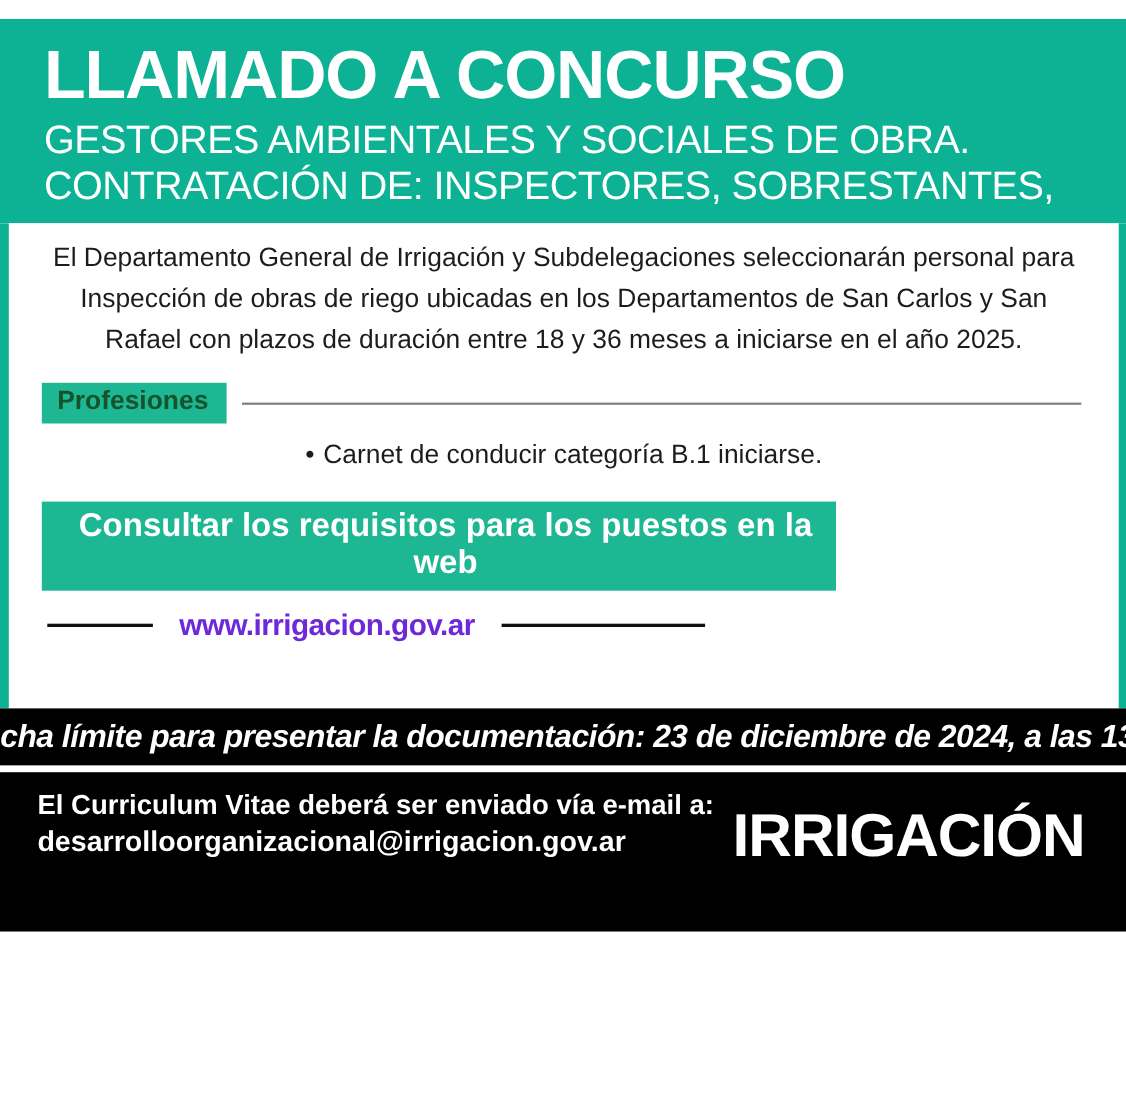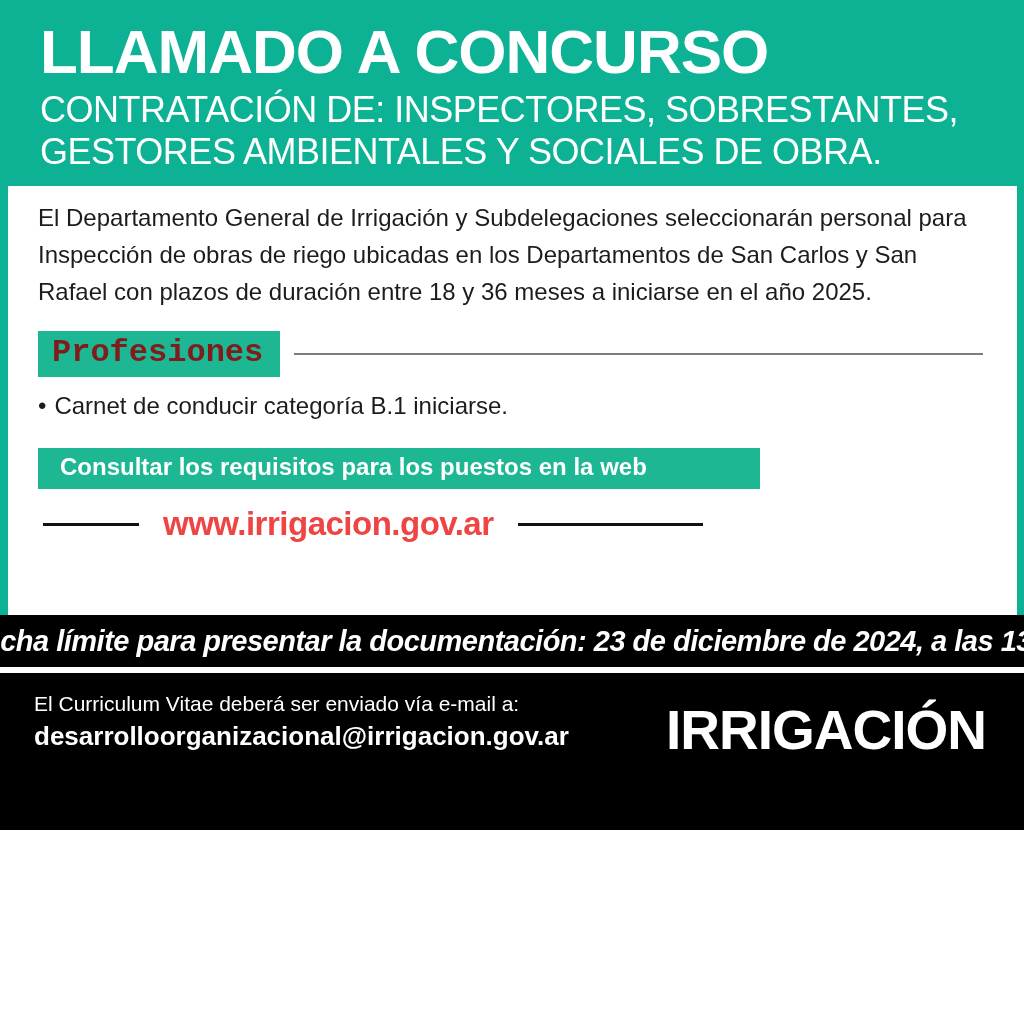--- a/index.html
+++ b/index.html
@@ -10,7 +10,7 @@
     position: relative;
     width: 1024px;
     height: 830px;
-    margin: 0 auto;
+    margin: 17px auto;
     background: #ffffff;
     overflow: hidden;
     display: flex;

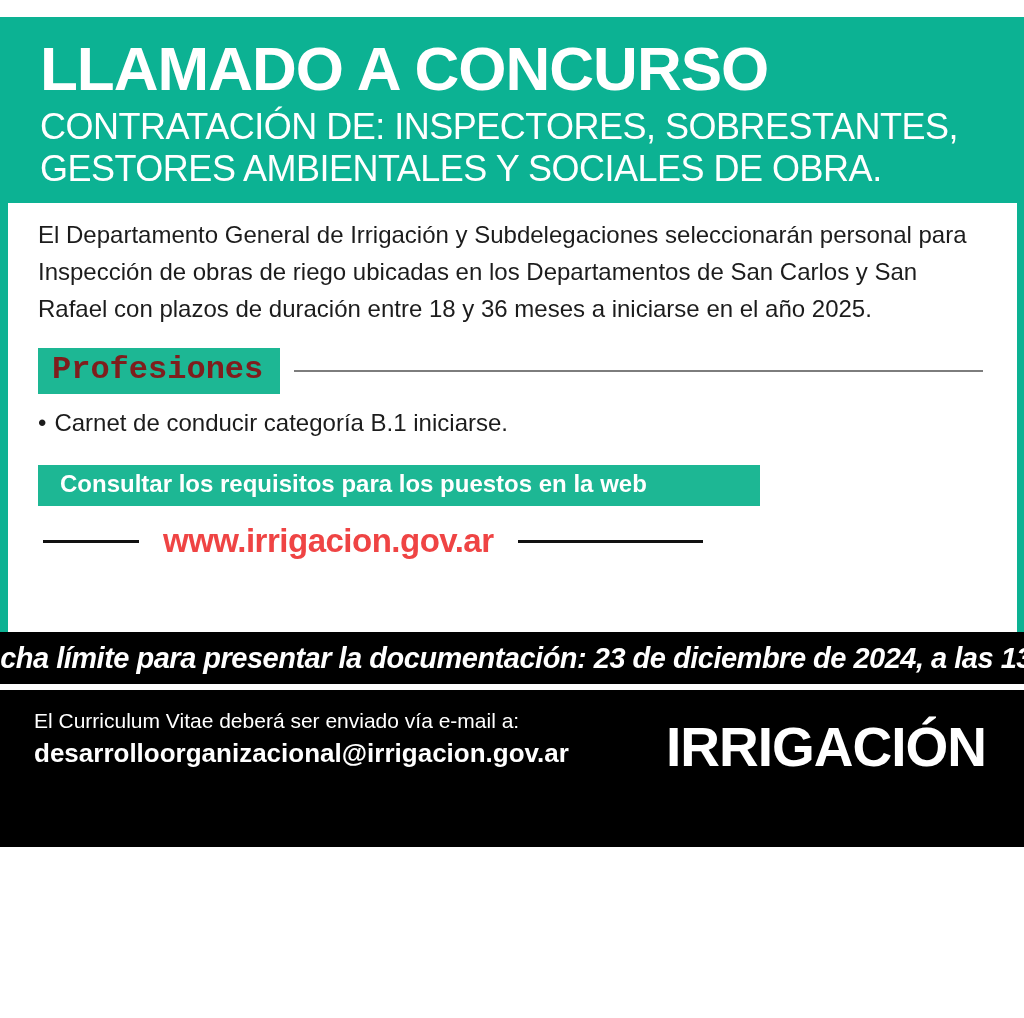--- a/index.html
+++ b/index.html
@@ -165,8 +165,8 @@
   <div class="header-band">
     <div class="headline">LLAMADO A CONCURSO</div>
     <div class="subheadline">
+      <div>GESTORES AMBIENTALES Y SOCIALES DE OBRA.</div>
       <div>CONTRATACIÓN DE: INSPECTORES, SOBRESTANTES,</div>
-      <div>GESTORES AMBIENTALES Y SOCIALES DE OBRA.</div>
     </div>
   </div>
 

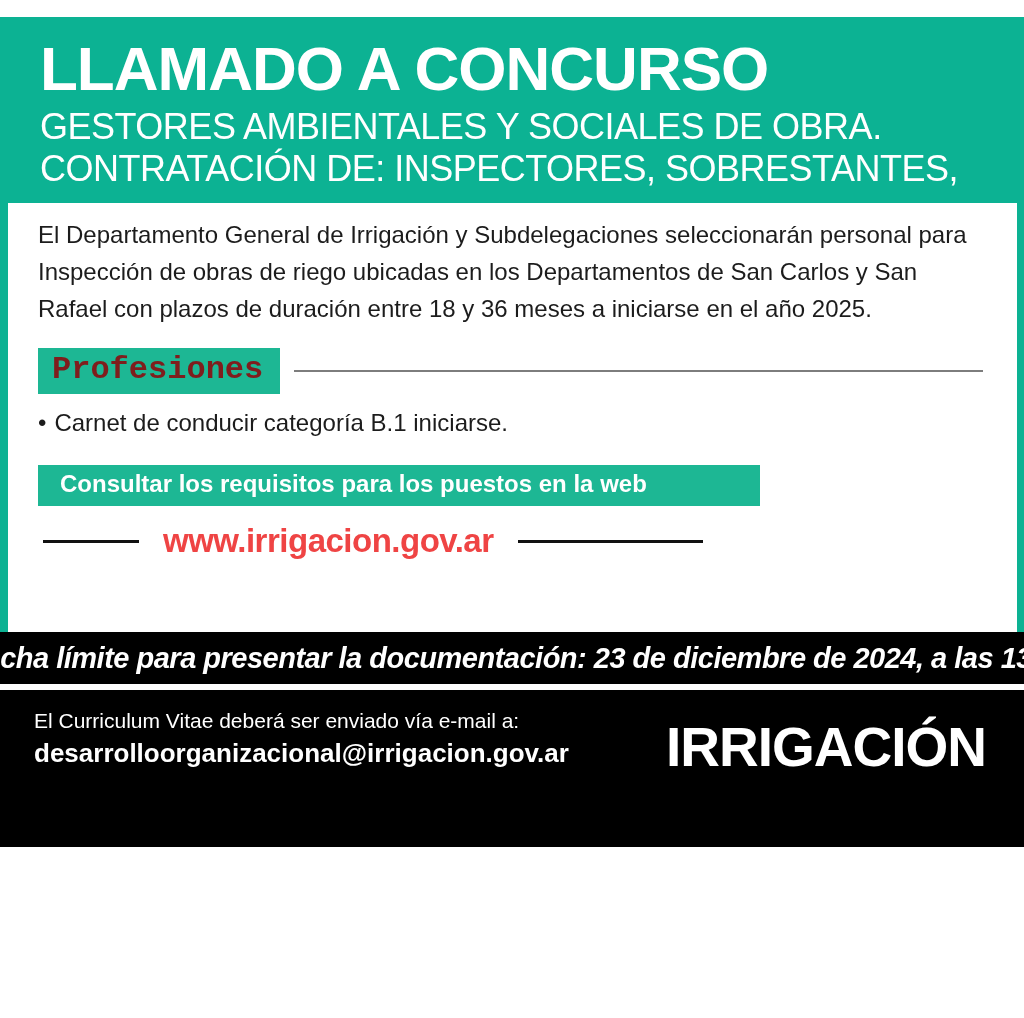--- a/index.html
+++ b/index.html
@@ -47,6 +47,7 @@
     border-right: 7px solid #0cb293;
     padding: 13px 30px 0 30px;
     color: #1c1c1c;
+    text-align: center;
   }
   .intro-paragraph, .section-body, .bullet-line {
     font-size: 24px;

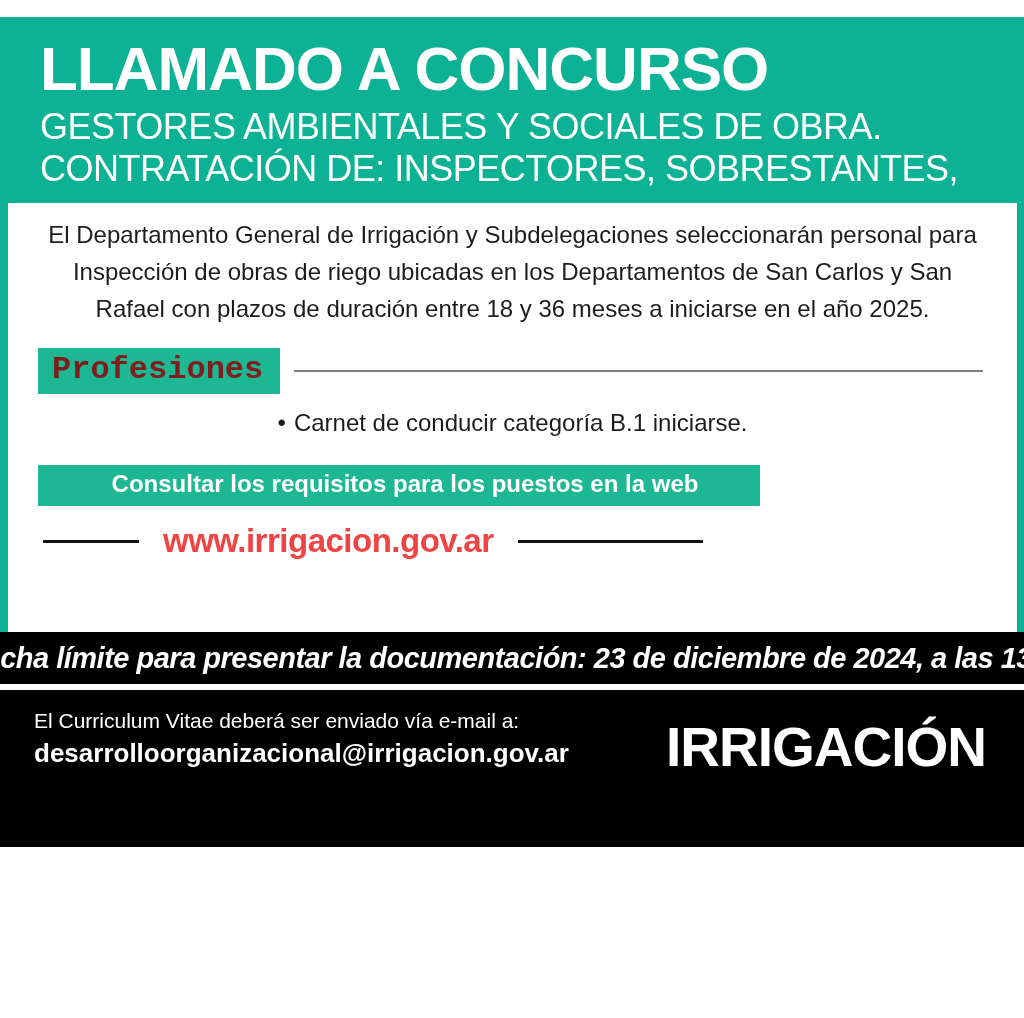--- a/index.html
+++ b/index.html
@@ -63,12 +63,11 @@
   .pill {
     display: inline-block;
     background: #1db794;
-    color: #7f1d1d;
-    font-size: 32px;
+    color: #14532d;
+    font-size: 24px;
     font-weight: 700;
     padding: 3px 17px 6px 14px;
     white-space: nowrap;
-    font-family: Liberation Mono, monospace;
   }
   .section-rule {
     flex: 1 1 auto;

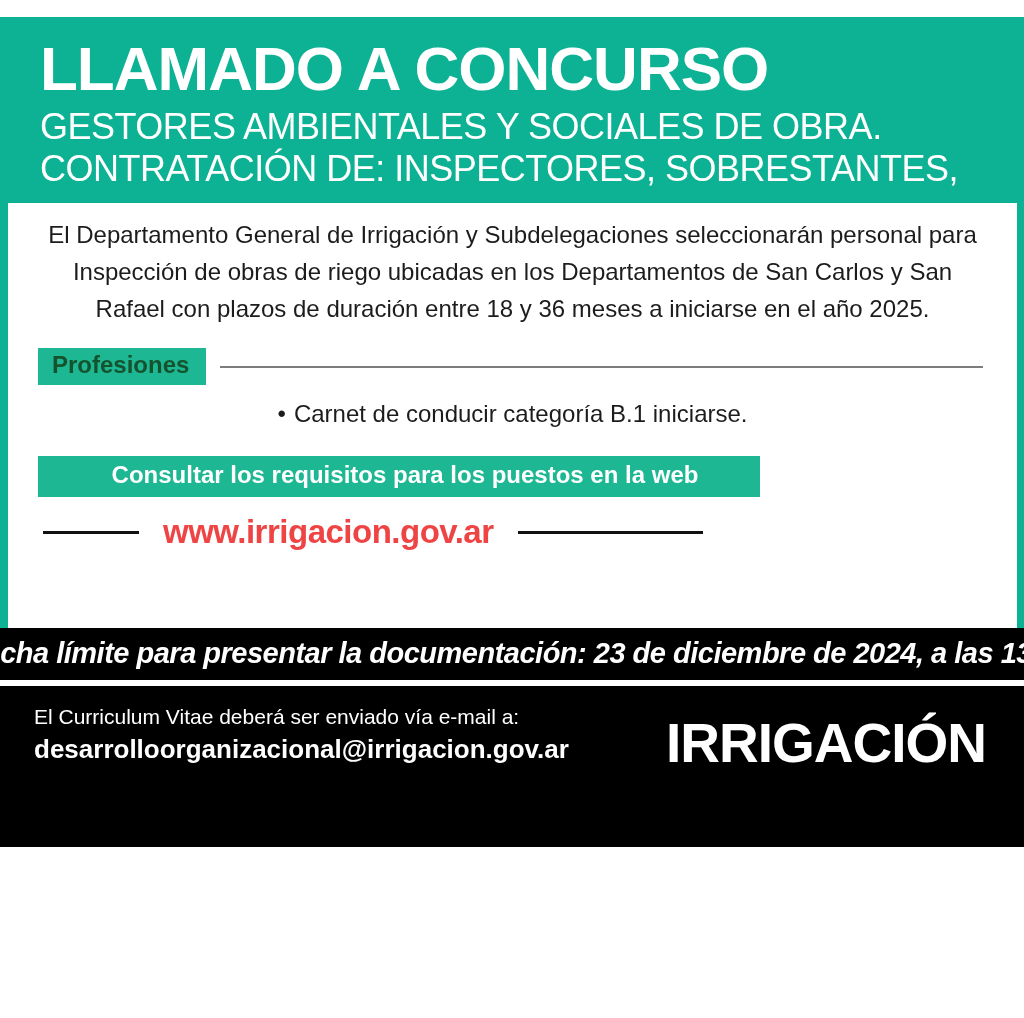--- a/index.html
+++ b/index.html
@@ -84,7 +84,7 @@
     width: 722px;
     background: #1db794;
     color: #ffffff;
-    font-size: 24px;
+    font-size: 30px;
     font-weight: 700;
     padding: 5px 10px 8px 22px;
   }

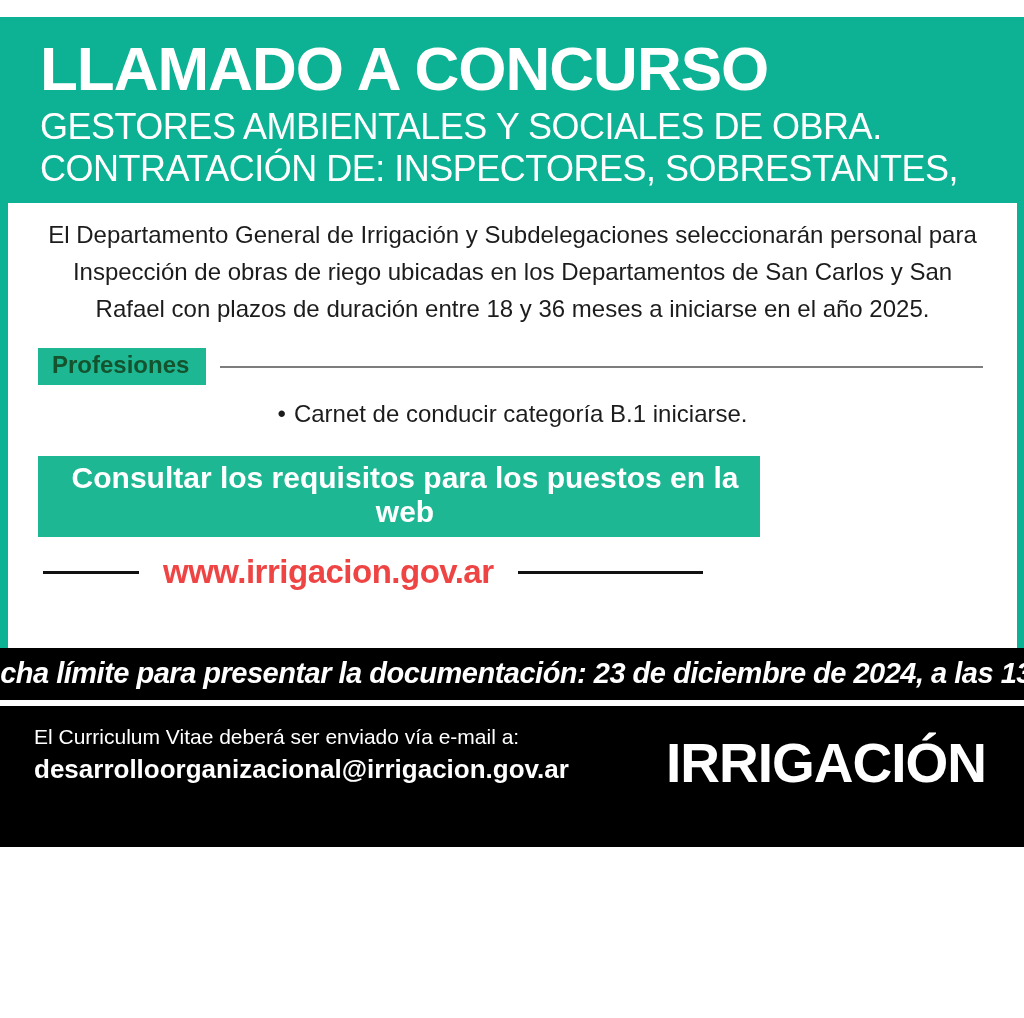--- a/index.html
+++ b/index.html
@@ -100,9 +100,9 @@
   .url-dash.left  { width: 96px;  margin-left: 5px; }
   .url-dash.right { width: 185px; }
   .website-url {
-    font-size: 33px;
-    font-weight: 700;
-    color: #ef4444;
+    font-size: 27px;
+    font-weight: 700;
+    color: #6d28d9;
     margin: 0 24px;
     letter-spacing: -0.5px;
   }

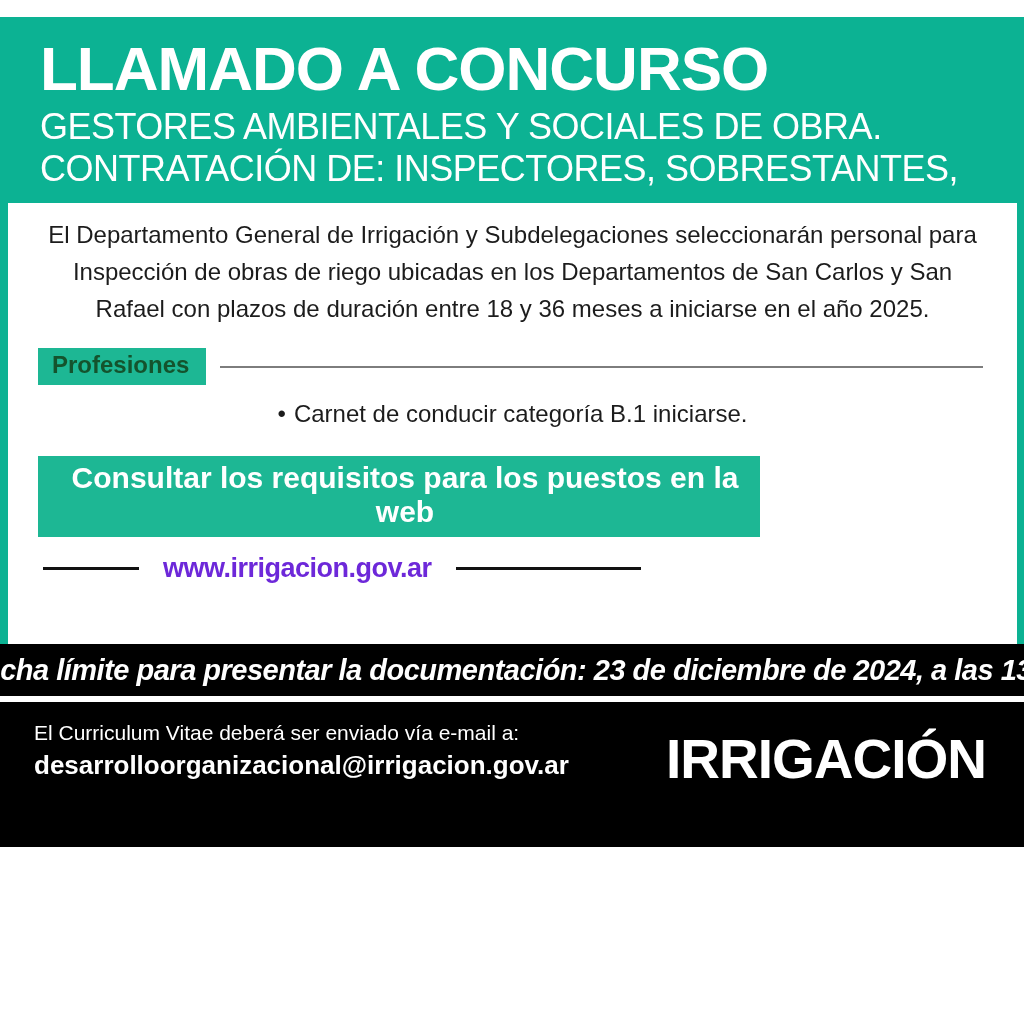--- a/index.html
+++ b/index.html
@@ -140,7 +140,7 @@
     padding: 14px 28px 0 34px;
   }
   .footer-text { line-height: 33px; }
-  .footer-line { font-size: 21px; font-weight: 400; }
+  .footer-line { font-size: 25px; font-weight: 700; }
   .footer-line.bold { font-size: 26px; font-weight: 700; }
 
   .logo-block {

